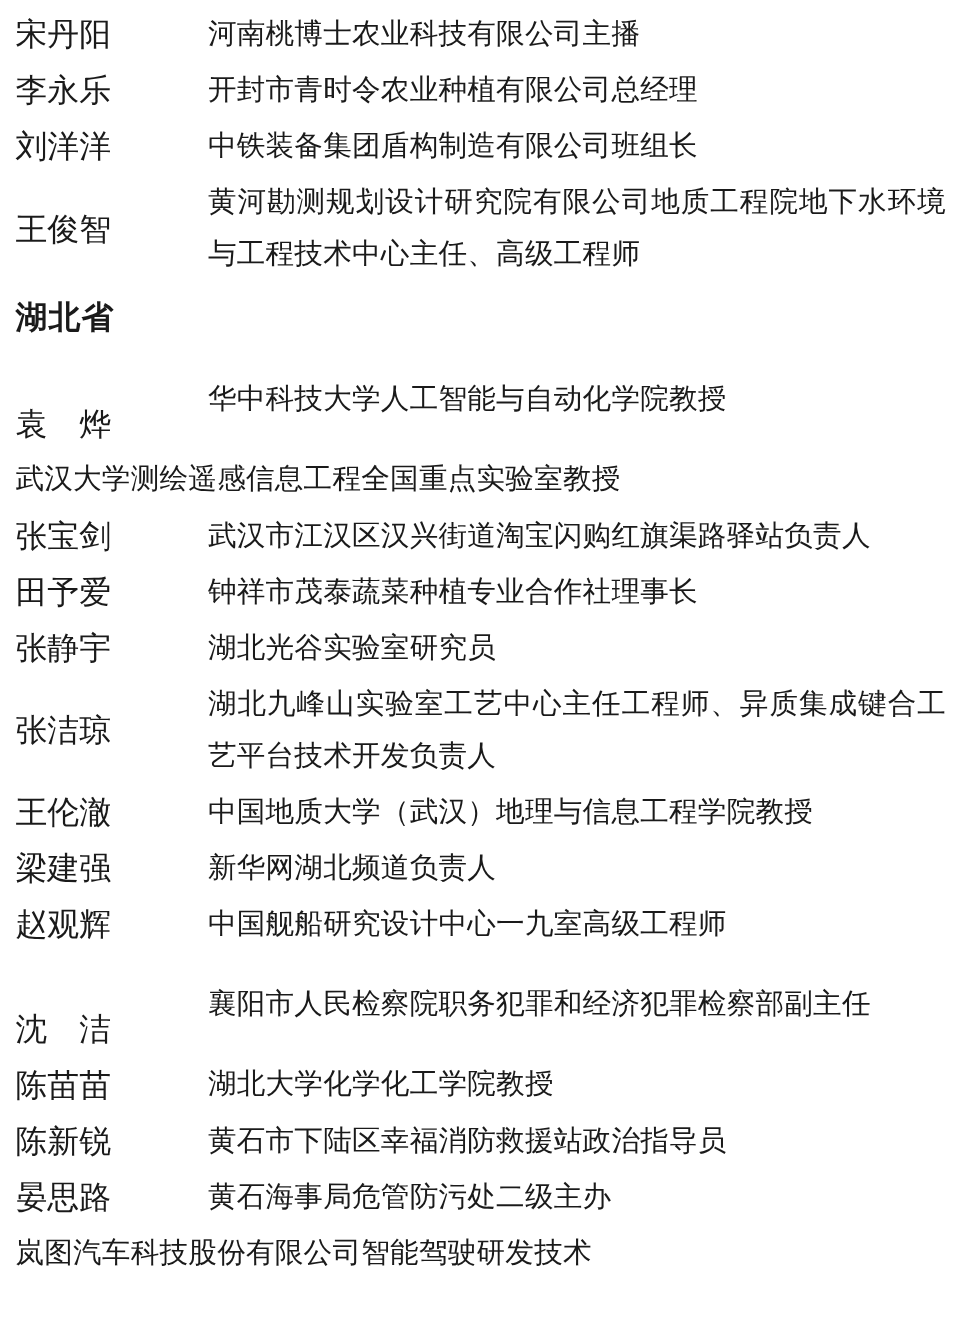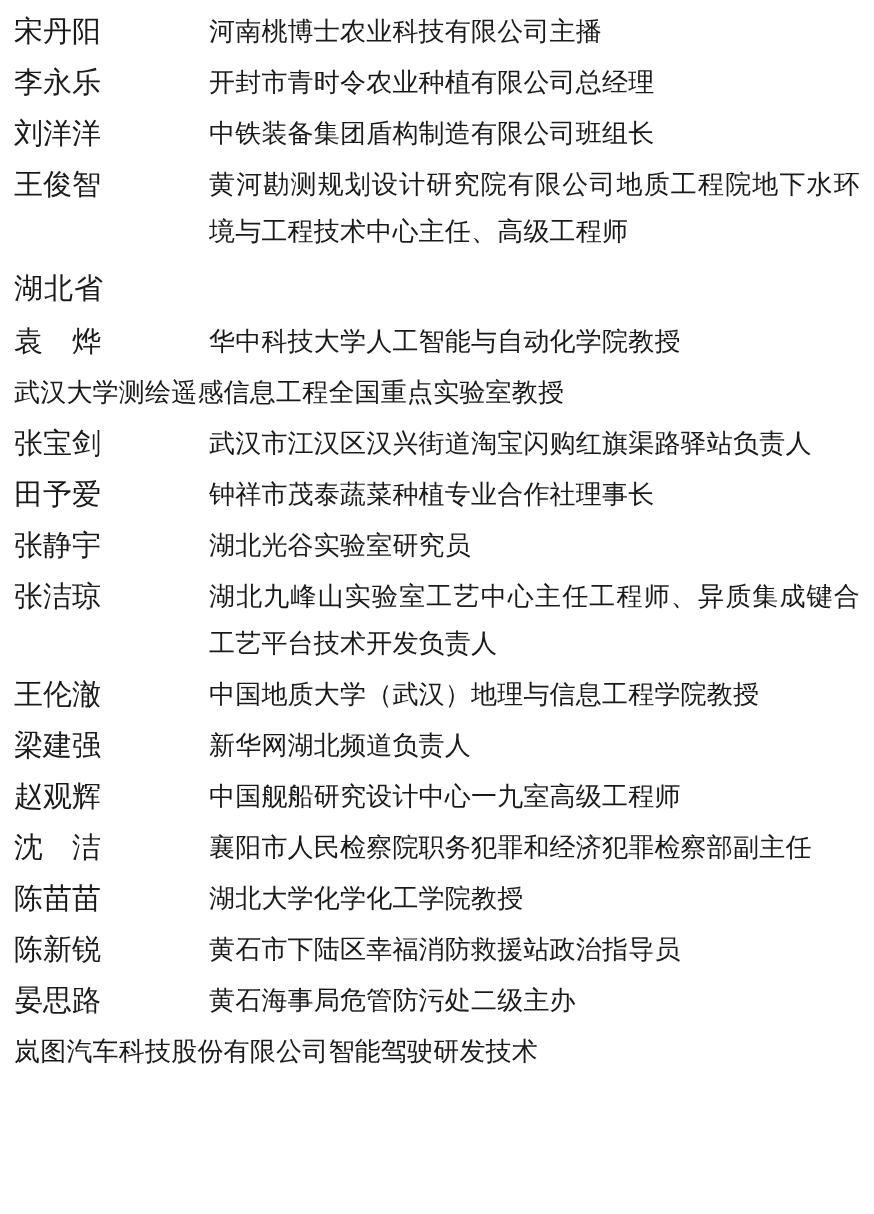--- a/index.html
+++ b/index.html
@@ -22,9 +22,8 @@
   }
   .entry {
     display: flex;
-    align-items: flex-start;
+    align-items: center;
     margin-bottom: 4px;
-    gap: 20px;
   }
   .name {
     width: 175px;

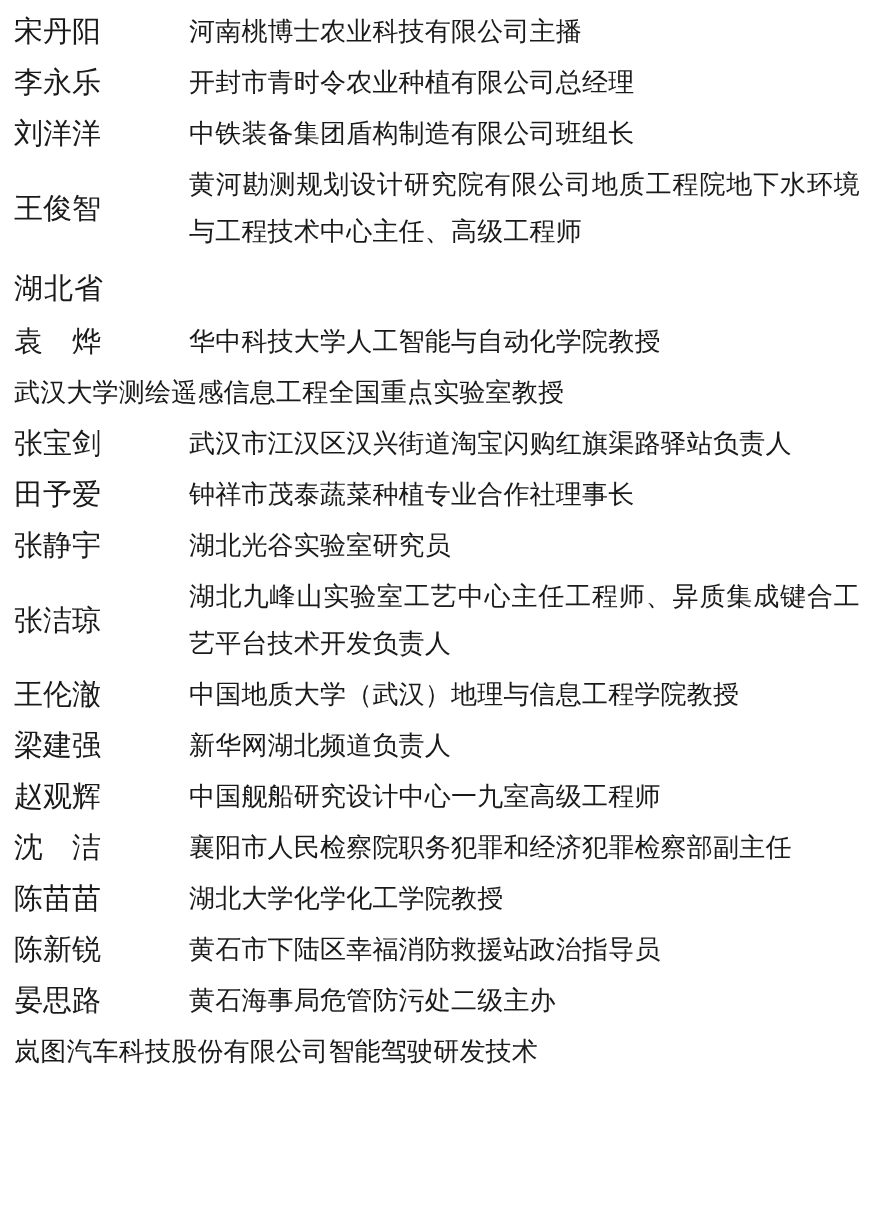--- a/index.html
+++ b/index.html
@@ -48,7 +48,7 @@
   .section-heading {
     font-size: 29px;
     line-height: 47px;
-    font-weight: normal;
+    font-weight: bold;
     margin: 10px 0 6px 0;
     letter-spacing: 1px;
   }

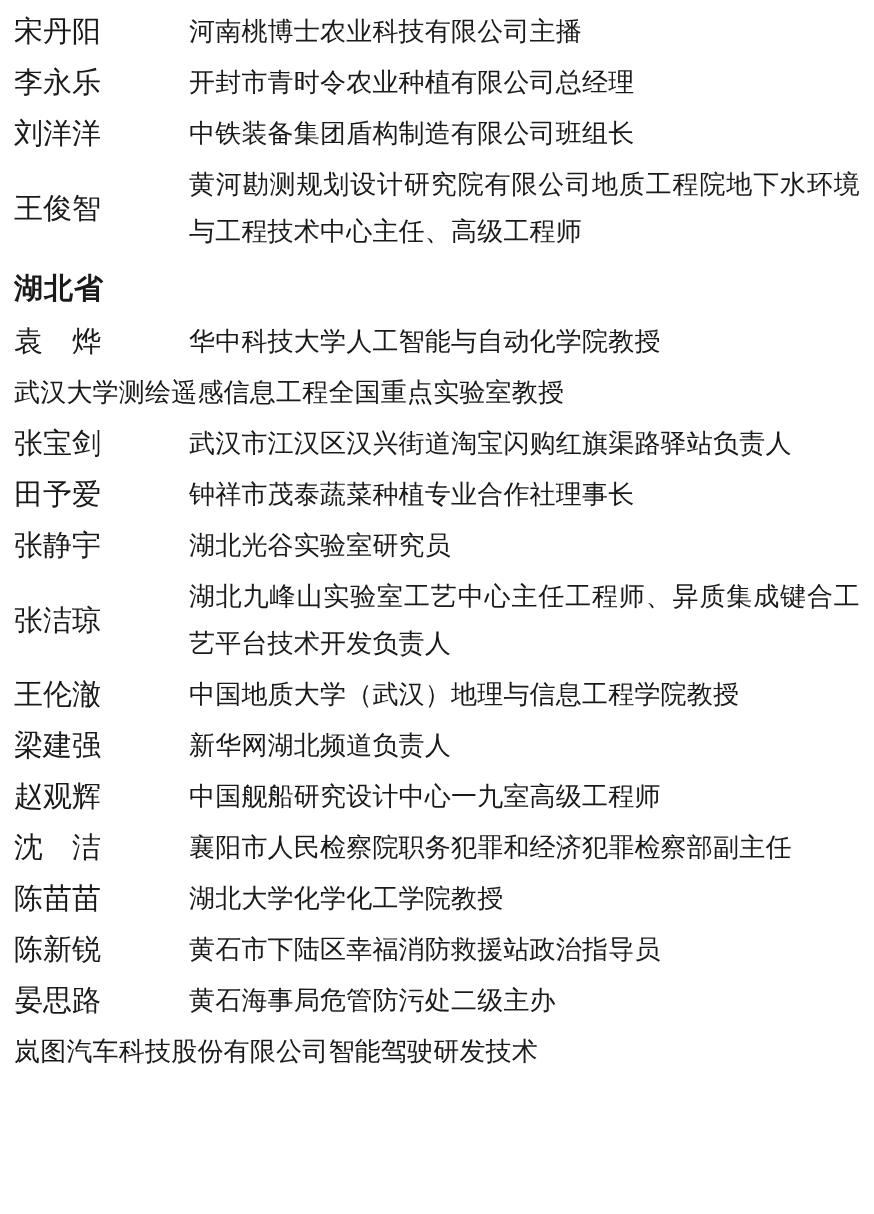--- a/index.html
+++ b/index.html
@@ -36,6 +36,7 @@
   
   .name.spaced {
     display: inline-block;
+    margin-top: 44px;
   }
   .desc {
     flex: 1 1 auto;

